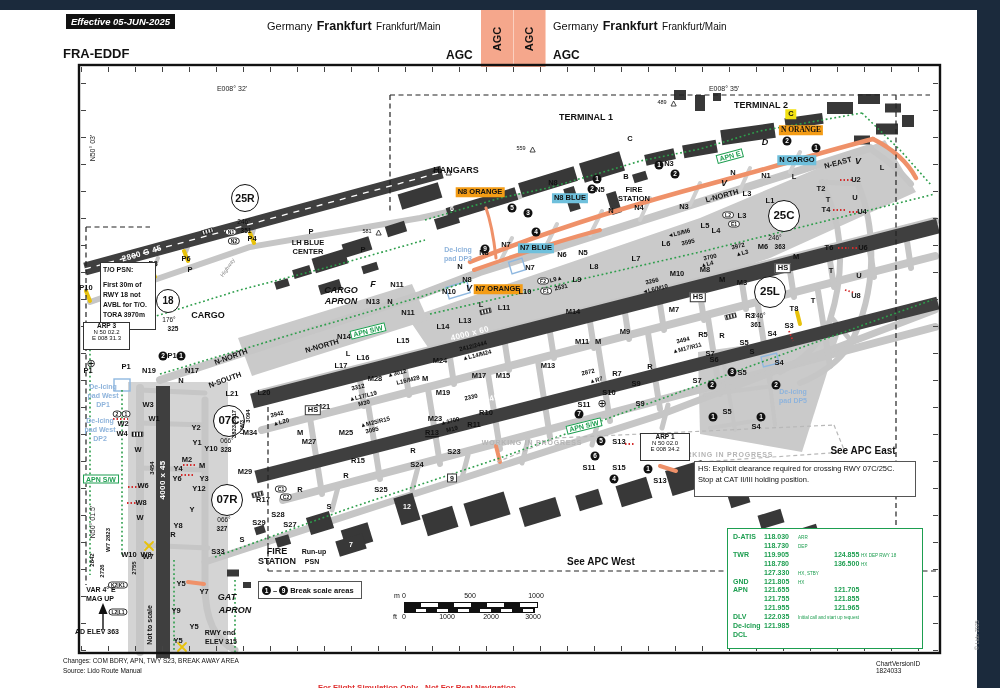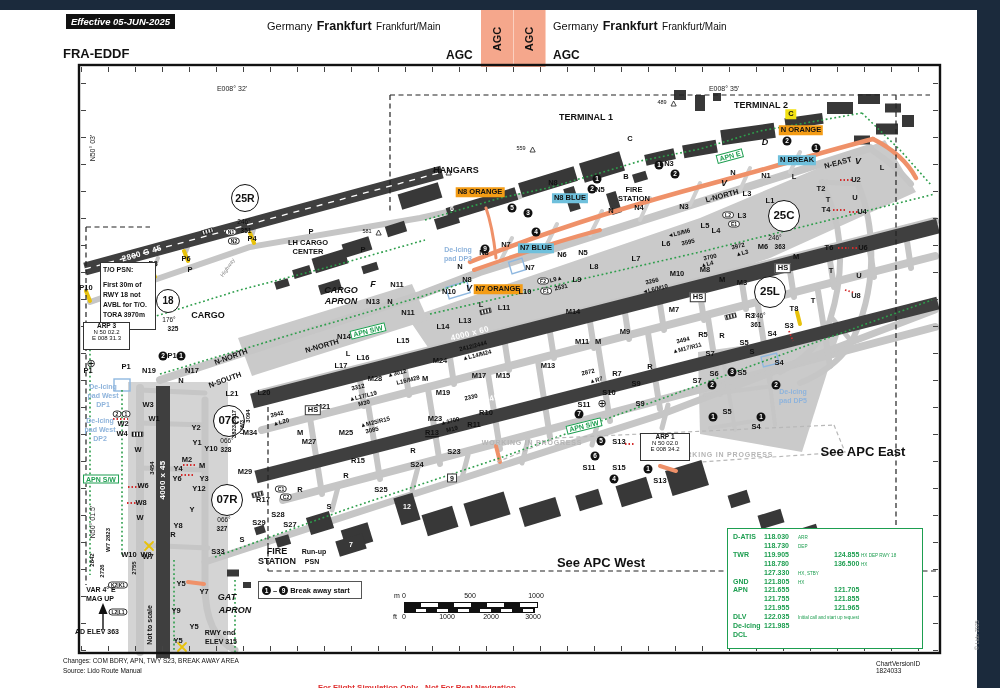--- a/index.html
+++ b/index.html
@@ -301,7 +301,7 @@
         <div class="lbl blu-box" style="left: 570px; top: 198px; transform: translate(-50%, -50%);">N8 BLUE</div>
         <div class="lbl org-box" style="left: 498px; top: 289px; transform: translate(-50%, -50%);">N7 ORANGE</div>
         <div class="lbl blu-box" style="left: 536px; top: 248px; transform: translate(-50%, -50%);">N7 BLUE</div>
-        <div class="lbl org-box" style="left: 801px; top: 130px; transform: translate(-50%, -50%);">N ORANGE</div>
+        <div class="lbl org-box" style="left: 801px; top: 130px; transform: translate(-50%, -50%); font-family: Liberation Serif, serif;">N ORANGE</div>
         <div class="lbl blu-box" style="left: 797px; top: 160px; transform: translate(-50%, -50%);">N BREAK</div>
         <div class="lbl yel-box" style="left: 791px; top: 114px; transform: translate(-50%, -50%);">C</div>
         <div class="lbl grn-box" style="left: 730px; top: 156px; transform: translate(-50%, -50%) rotate(-15deg);">APN E</div>

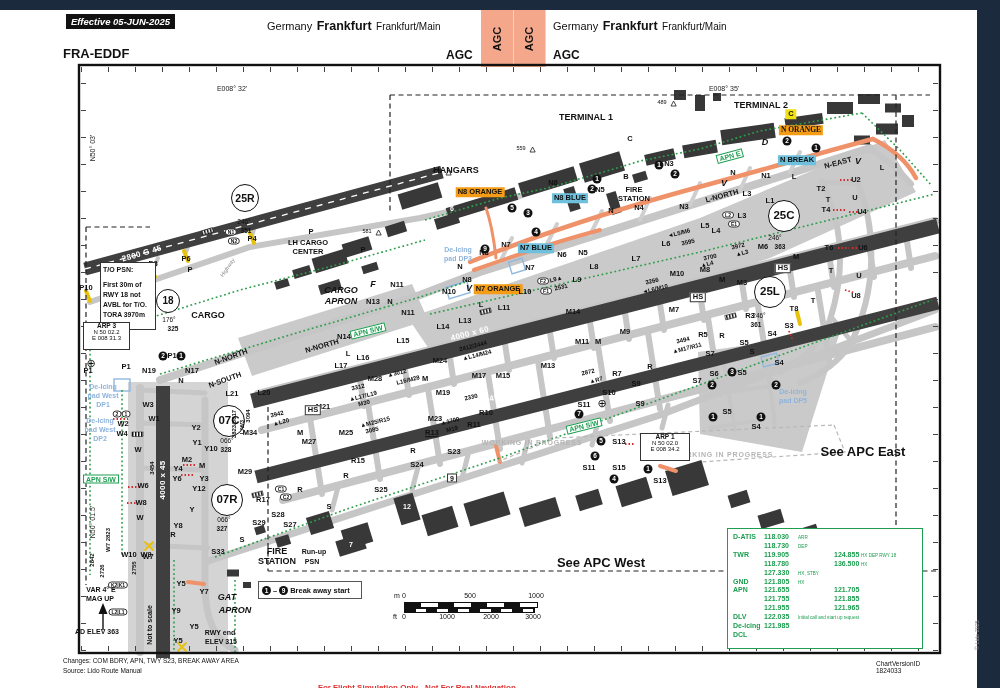--- a/index.html
+++ b/index.html
@@ -302,7 +302,7 @@
         <div class="lbl org-box" style="left: 498px; top: 289px; transform: translate(-50%, -50%);">N7 ORANGE</div>
         <div class="lbl blu-box" style="left: 536px; top: 248px; transform: translate(-50%, -50%);">N7 BLUE</div>
         <div class="lbl org-box" style="left: 801px; top: 130px; transform: translate(-50%, -50%); font-family: Liberation Serif, serif;">N ORANGE</div>
-        <div class="lbl blu-box" style="left: 797px; top: 160px; transform: translate(-50%, -50%);">N BREAK</div>
+        <div class="lbl blu-box" style="left: 797px; top: 160px; transform: translate(-50%, -50%);">N CARGO</div>
         <div class="lbl yel-box" style="left: 791px; top: 114px; transform: translate(-50%, -50%);">C</div>
         <div class="lbl grn-box" style="left: 730px; top: 156px; transform: translate(-50%, -50%) rotate(-15deg);">APN E</div>
         <div class="lbl grn-box" style="left: 368px; top: 331px; transform: translate(-50%, -50%) rotate(-14deg);">APN S/W</div>

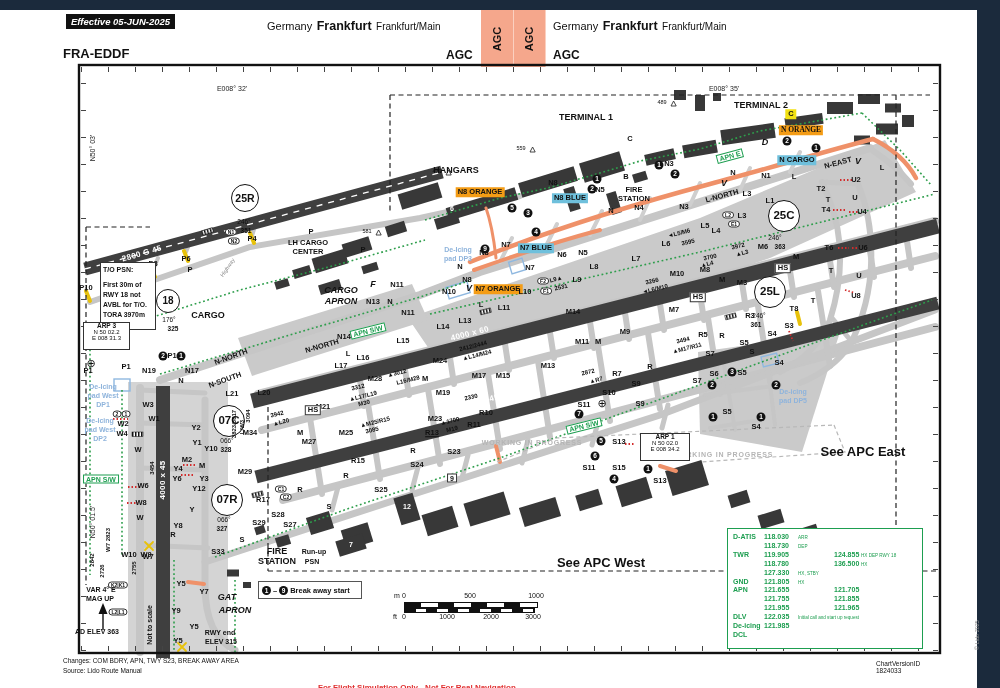--- a/index.html
+++ b/index.html
@@ -282,7 +282,7 @@
         <div class="lbl ital" style="left: 341px; top: 290px; transform: translate(-50%, -50%);">CARGO</div>
         <div class="lbl ital" style="left: 341px; top: 301px; transform: translate(-50%, -50%);">APRON</div>
         <div class="lbl big" style="left: 208px; top: 315px; transform: translate(-50%, -50%);">CARGO</div>
-        <div class="lbl" style="left: 308px; top: 243px; transform: translate(-50%, -50%);">LH CARGO</div>
+        <div class="lbl" style="left: 308px; top: 243px; transform: translate(-50%, -50%);">LH BLUE</div>
         <div class="lbl" style="left: 308px; top: 252px; transform: translate(-50%, -50%);">CENTER</div>
         <div class="lbl ital" style="left: 227px; top: 597px; transform: translate(-50%, -50%);">GAT</div>
         <div class="lbl ital" style="left: 235px; top: 610px; transform: translate(-50%, -50%);">APRON</div>

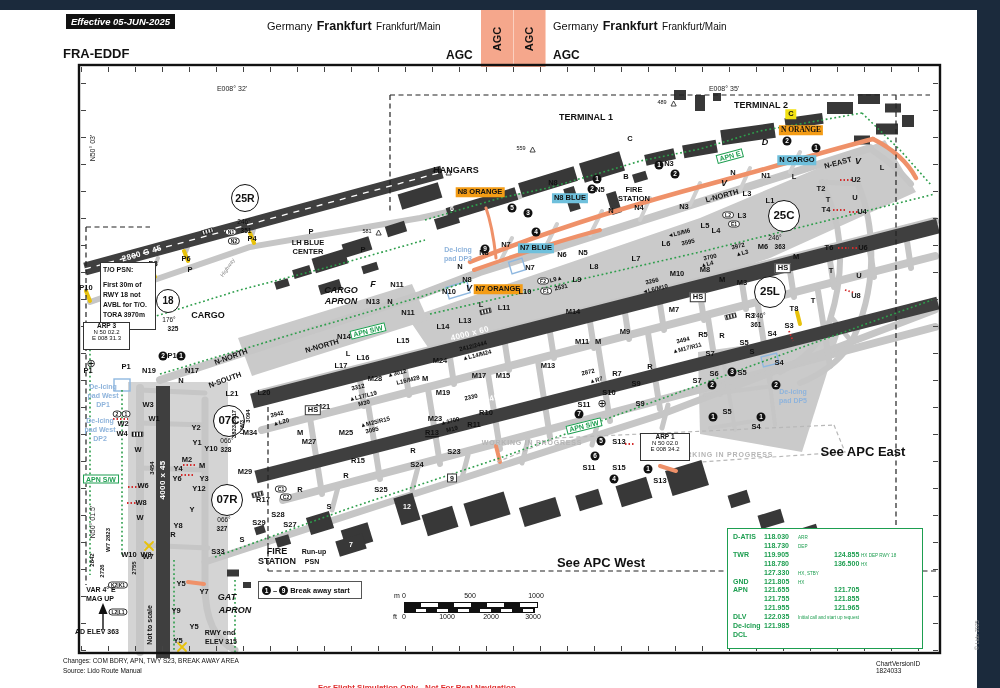--- a/index.html
+++ b/index.html
@@ -540,7 +540,7 @@
         <div class="lbl" style="left: 742px; top: 373px; transform: translate(-50%, -50%);">S5</div>
         <div class="lbl" style="left: 727px; top: 412px; transform: translate(-50%, -50%);">S5</div>
         <div class="lbl" style="left: 756px; top: 427px; transform: translate(-50%, -50%);">S4</div>
-        <div class="lbl" style="left: 714px; top: 374px; transform: translate(-50%, -50%);">S6</div>
+        <div class="lbl" style="left: 714px; top: 360px; transform: translate(-50%, -50%);">S6</div>
         <div class="lbl" style="left: 710px; top: 354px; transform: translate(-50%, -50%);">S7</div>
         <div class="lbl" style="left: 697px; top: 381px; transform: translate(-50%, -50%);">S7</div>
         <div class="lbl" style="left: 752px; top: 352px; transform: translate(-50%, -50%);">S</div>

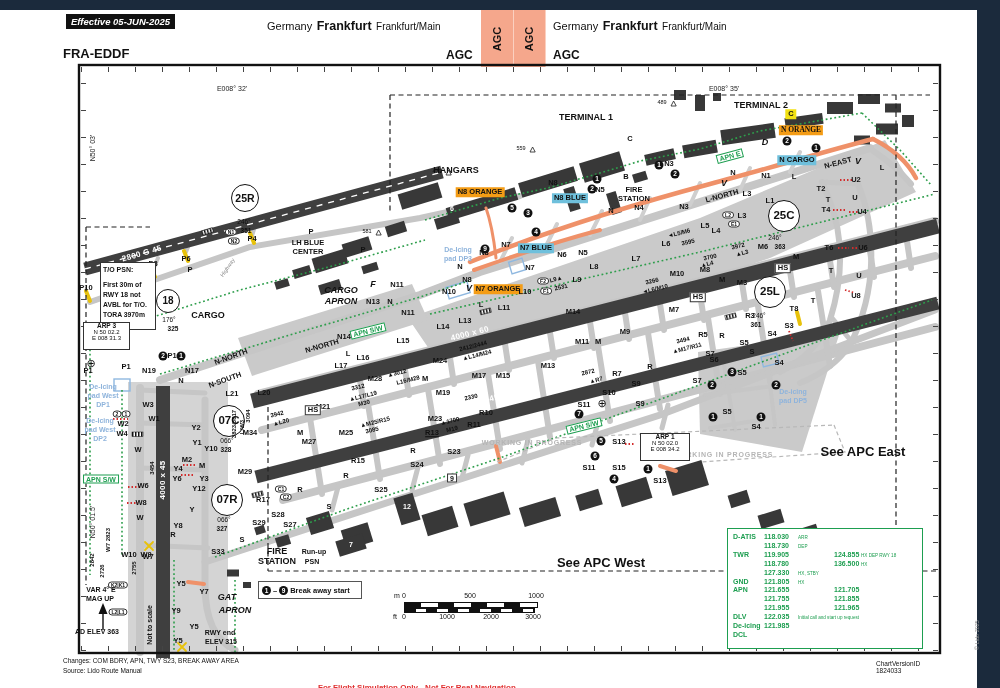--- a/index.html
+++ b/index.html
@@ -33,7 +33,7 @@
   .hdg{font-weight:normal;font-size:6.5px;} .hdgb{font-size:6.5px;}
   .blue{color:#8FB4DC;font-size:7px;}
   .wip{color:#b5b5b5;font-size:7px;letter-spacing:.8px;}
-  .see{font-size:13px;} .note{font-size:7px;}
+  .see{font-size:10px;} .note{font-size:7px;}
   .grn-box{color:#1D9E50;border:1px solid #1D9E50;background:#fff;padding:0 2px;font-size:7px;}
   .org-box{background:#F49C15;padding:1px 2px;font-size:7.5px;}
   .blu-box{background:#6FC0DC;padding:1px 2px;font-size:7.5px;}

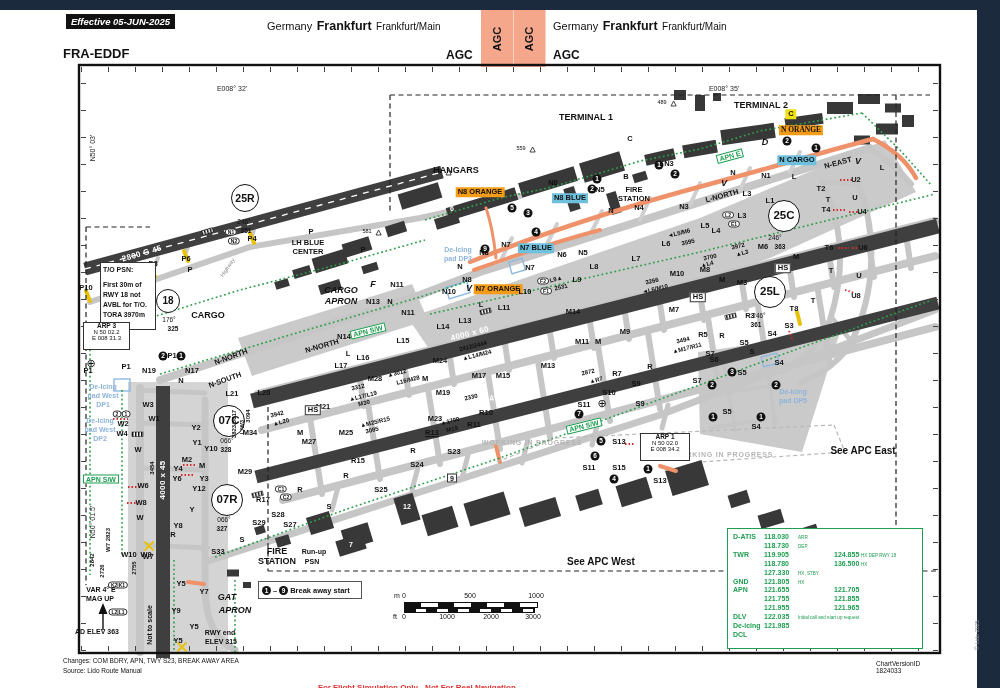--- a/index.html
+++ b/index.html
@@ -618,6 +618,10 @@
       <div>N 50 02.0</div>
       <div>E 008 34.2</div>
     </div>
+    <div id="hs-note" class="note-box">
+      <div>HS: Explicit clearance required for crossing RWY 07C/25C.</div>
+      <div>Stop at CAT II/III holding position.</div>
+    </div>
     <div id="legend" class="note-box">
       <span class="circ">1</span>
         <span>–</span>

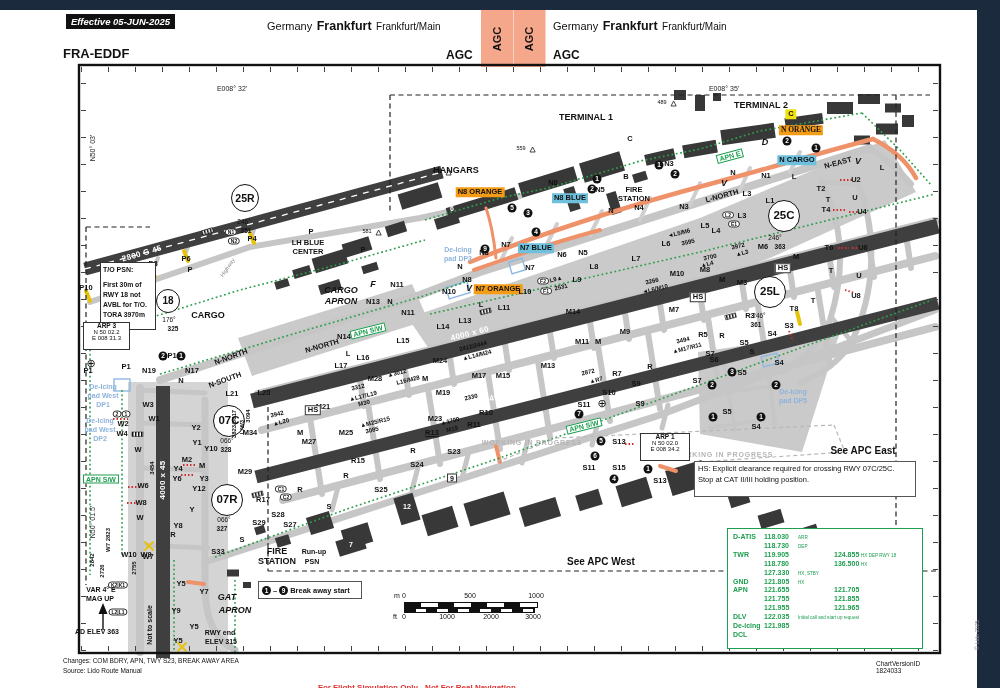--- a/index.html
+++ b/index.html
@@ -626,7 +626,7 @@
       <span class="circ">1</span>
         <span>–</span>
         <span class="circ">9</span>
-      <span>Break away start</span>
+      <span>Break scale areas</span>
     </div>
 
     <div id="freqs">

